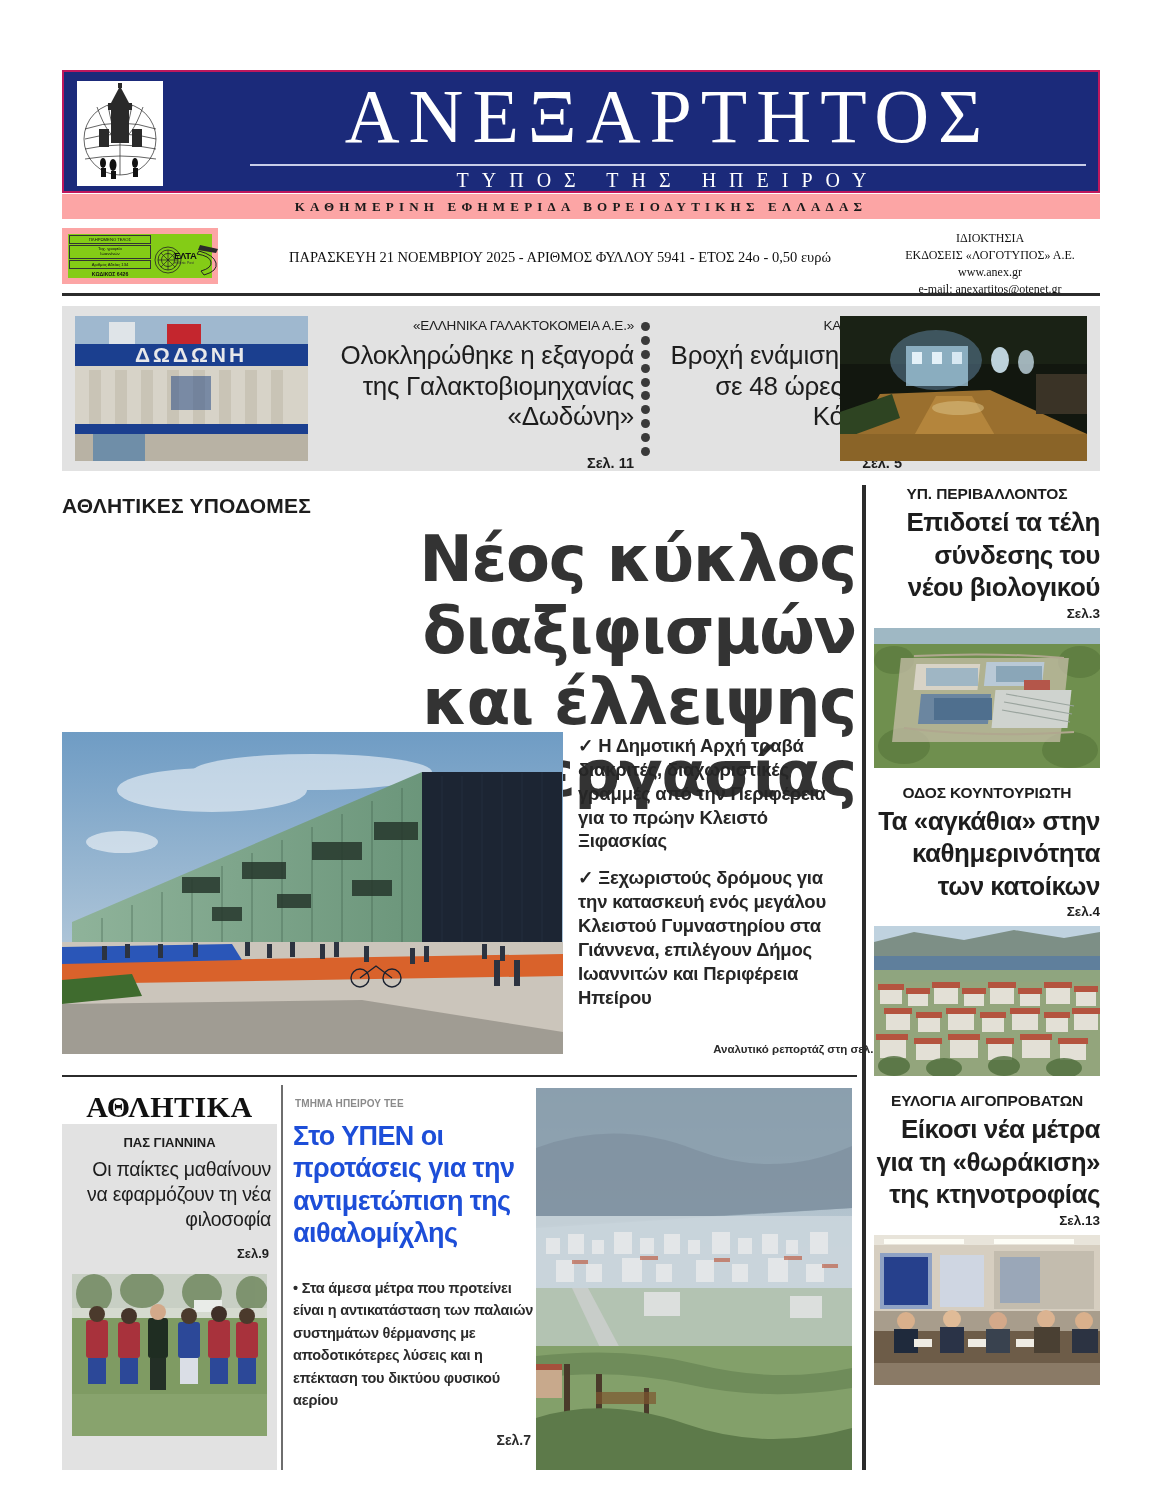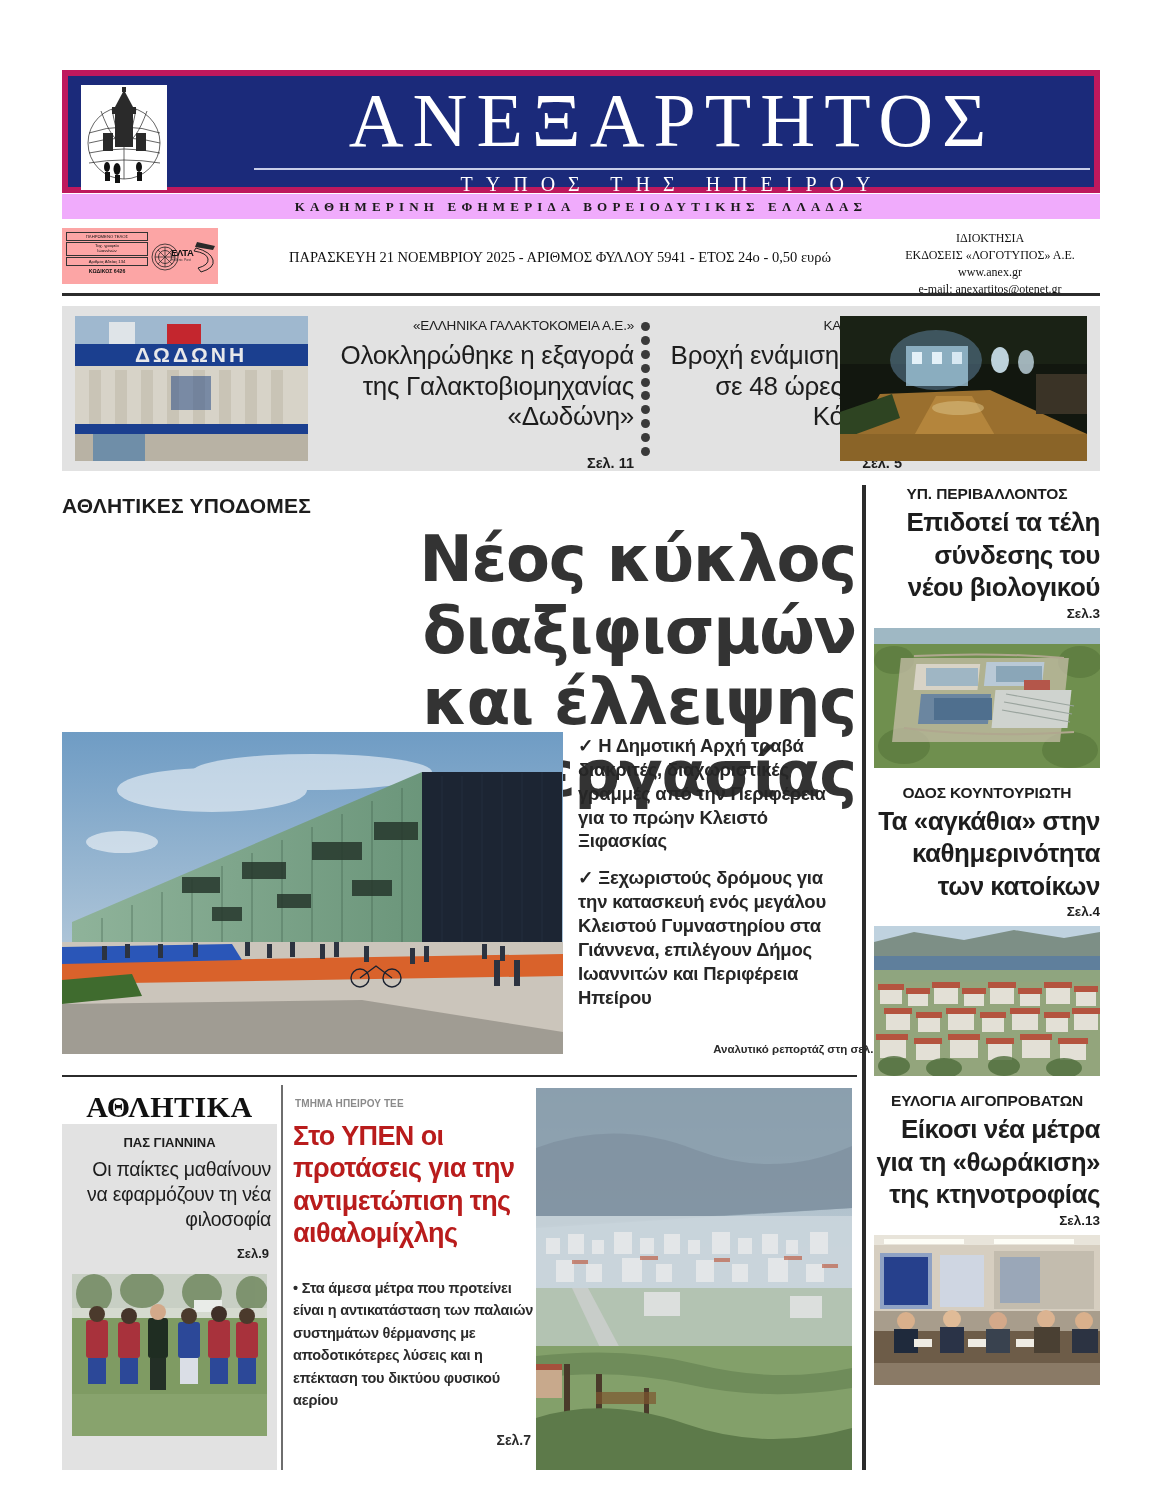--- a/index.html
+++ b/index.html
@@ -14,7 +14,7 @@
   
   .masthead {
     position: absolute; left: 62px; top: 70px; width: 1038px; height: 123px;
-    background: #1b2a7a; border: 6px solid #be185d;
+    background: #1b2a7a; border: 2px solid #be185d;
   }
   .logo-box {
     position: absolute; left: 13px; top: 9px; width: 86px; height: 105px;

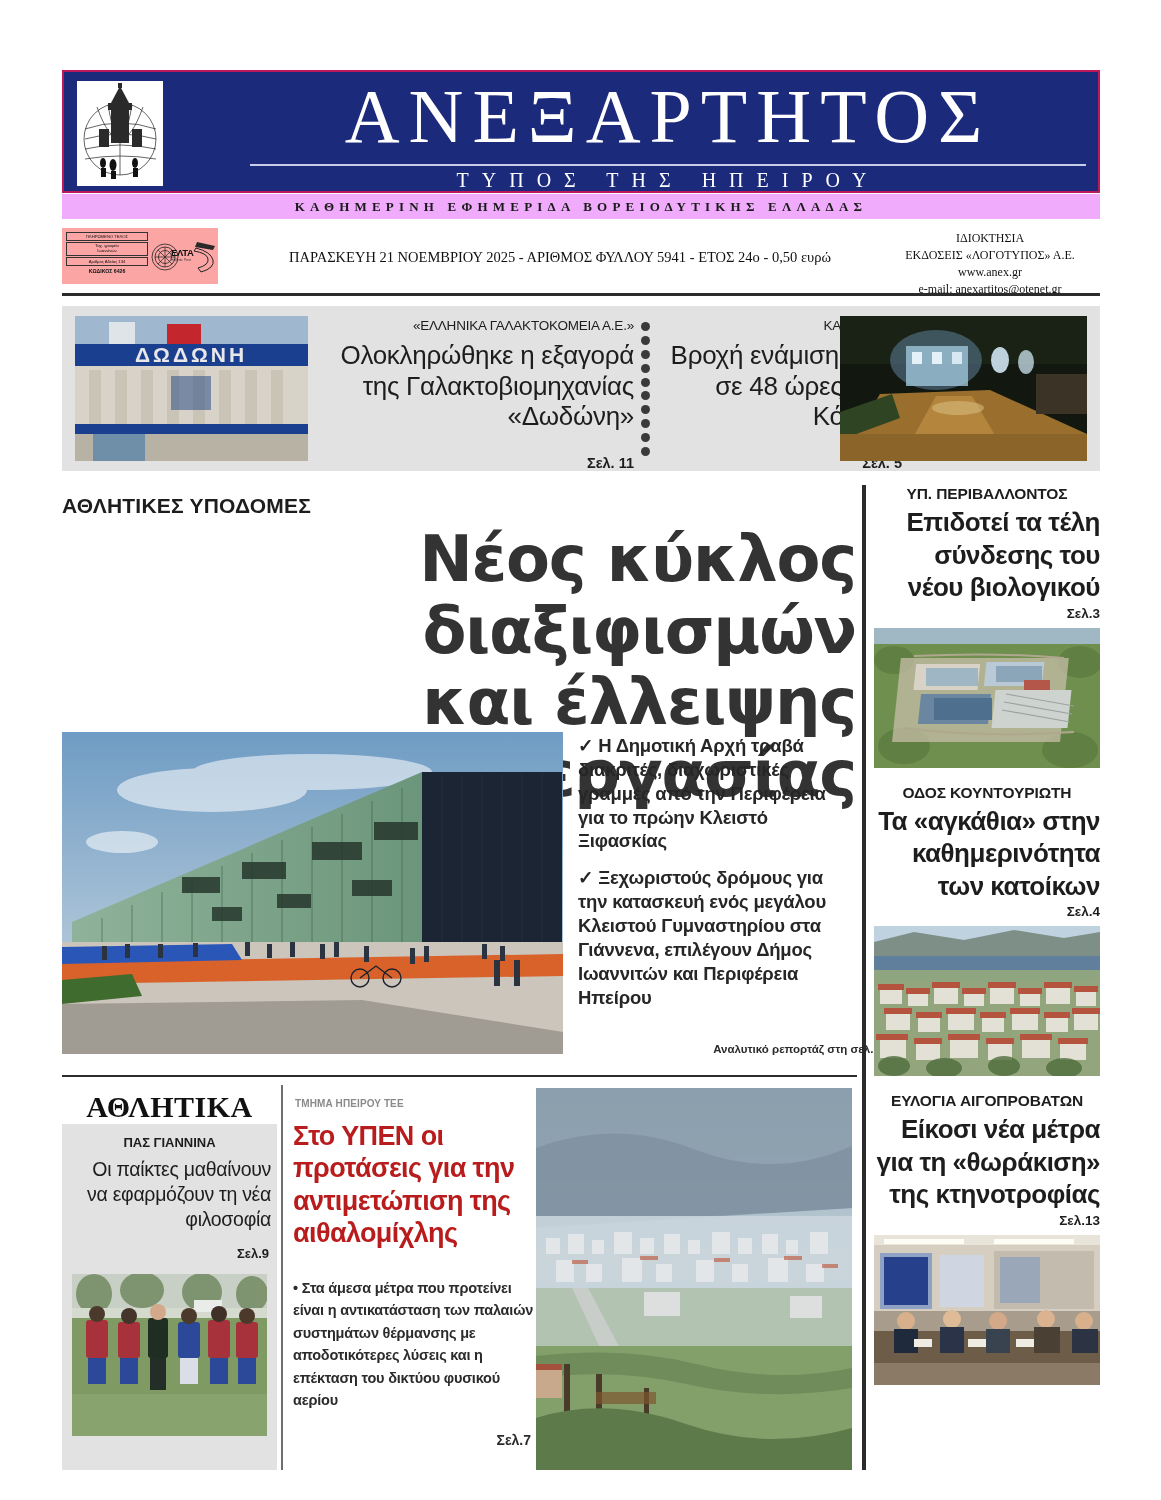--- a/index.html
+++ b/index.html
@@ -42,7 +42,7 @@
   }
   .mast-band {
     position: absolute; left: 62px; top: 194px; width: 1038px; height: 25px;
-    background: #f0abfc;
+    background: #fca5a5;
     display: flex; align-items: center; justify-content: center;
   }
   .mast-band span {

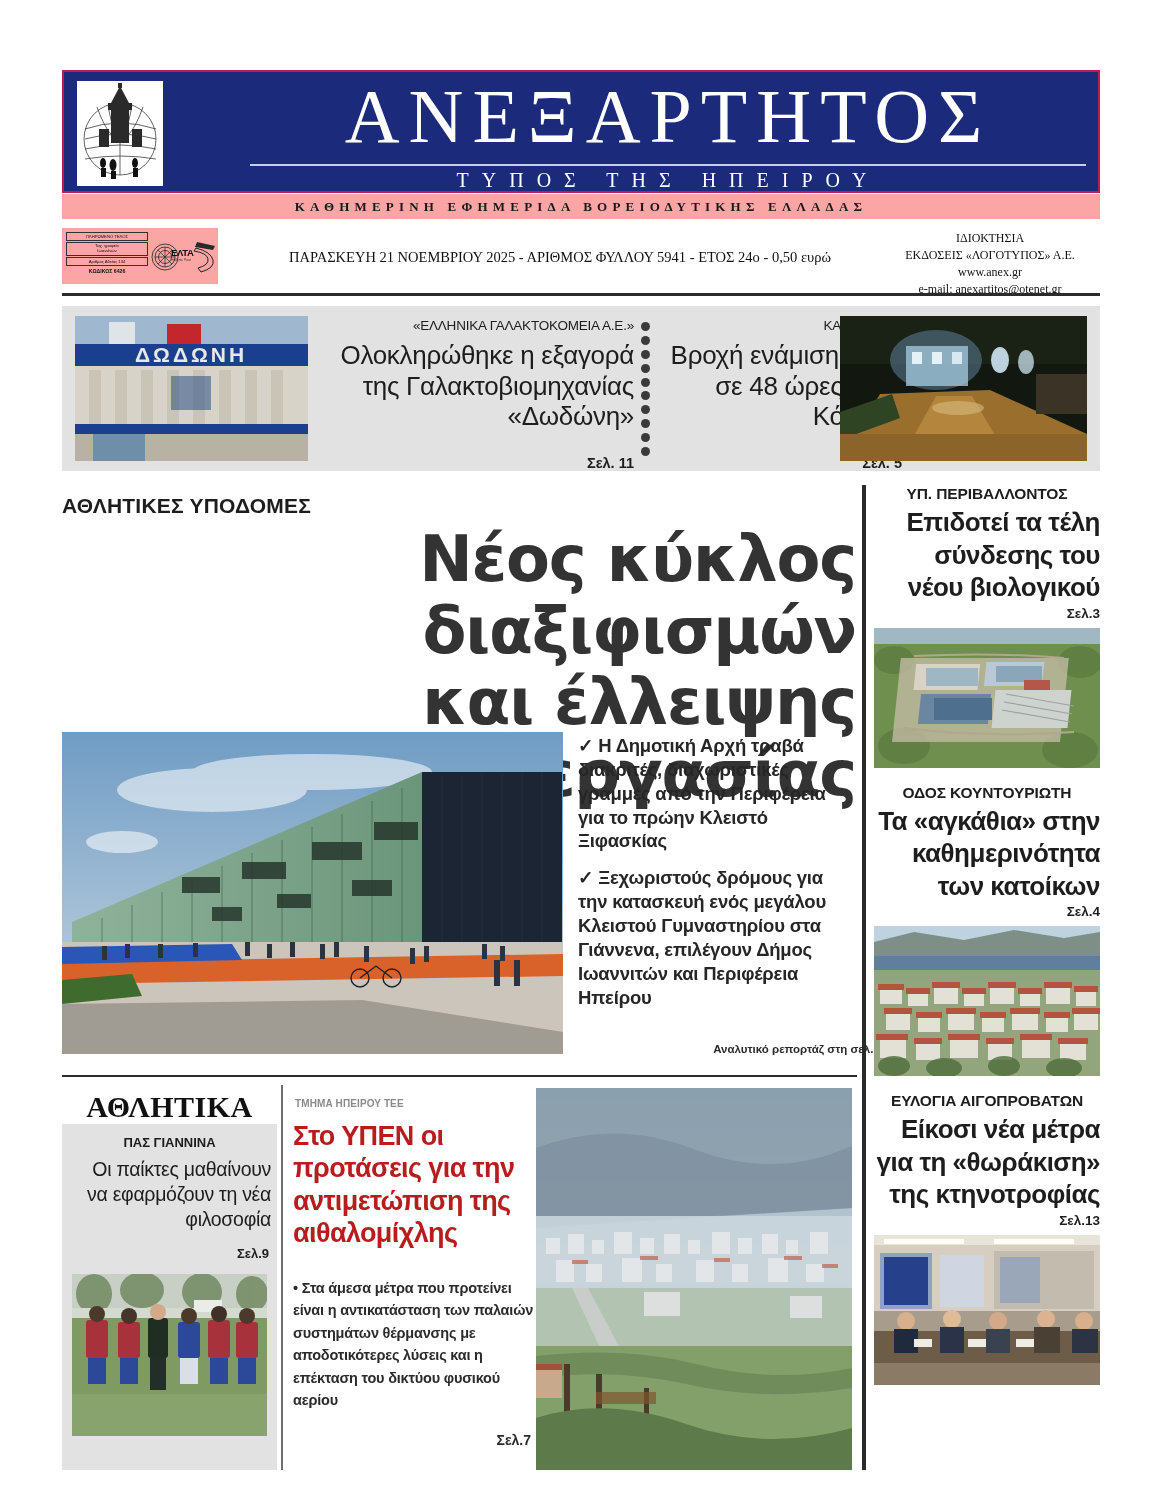--- a/index.html
+++ b/index.html
@@ -54,7 +54,7 @@
   
   .elta-box {
     position: absolute; left: 62px; top: 228px; width: 156px; height: 56px;
-    border: 3px solid #fca5a5; background: #fca5a5;
+    border: 6px solid #fca5a5; background: #84cc16;
     display: flex; align-items: stretch;
   }
   .elta-left { width: 84px; border-right: 0px; padding: 1px 1px 0 1px; }

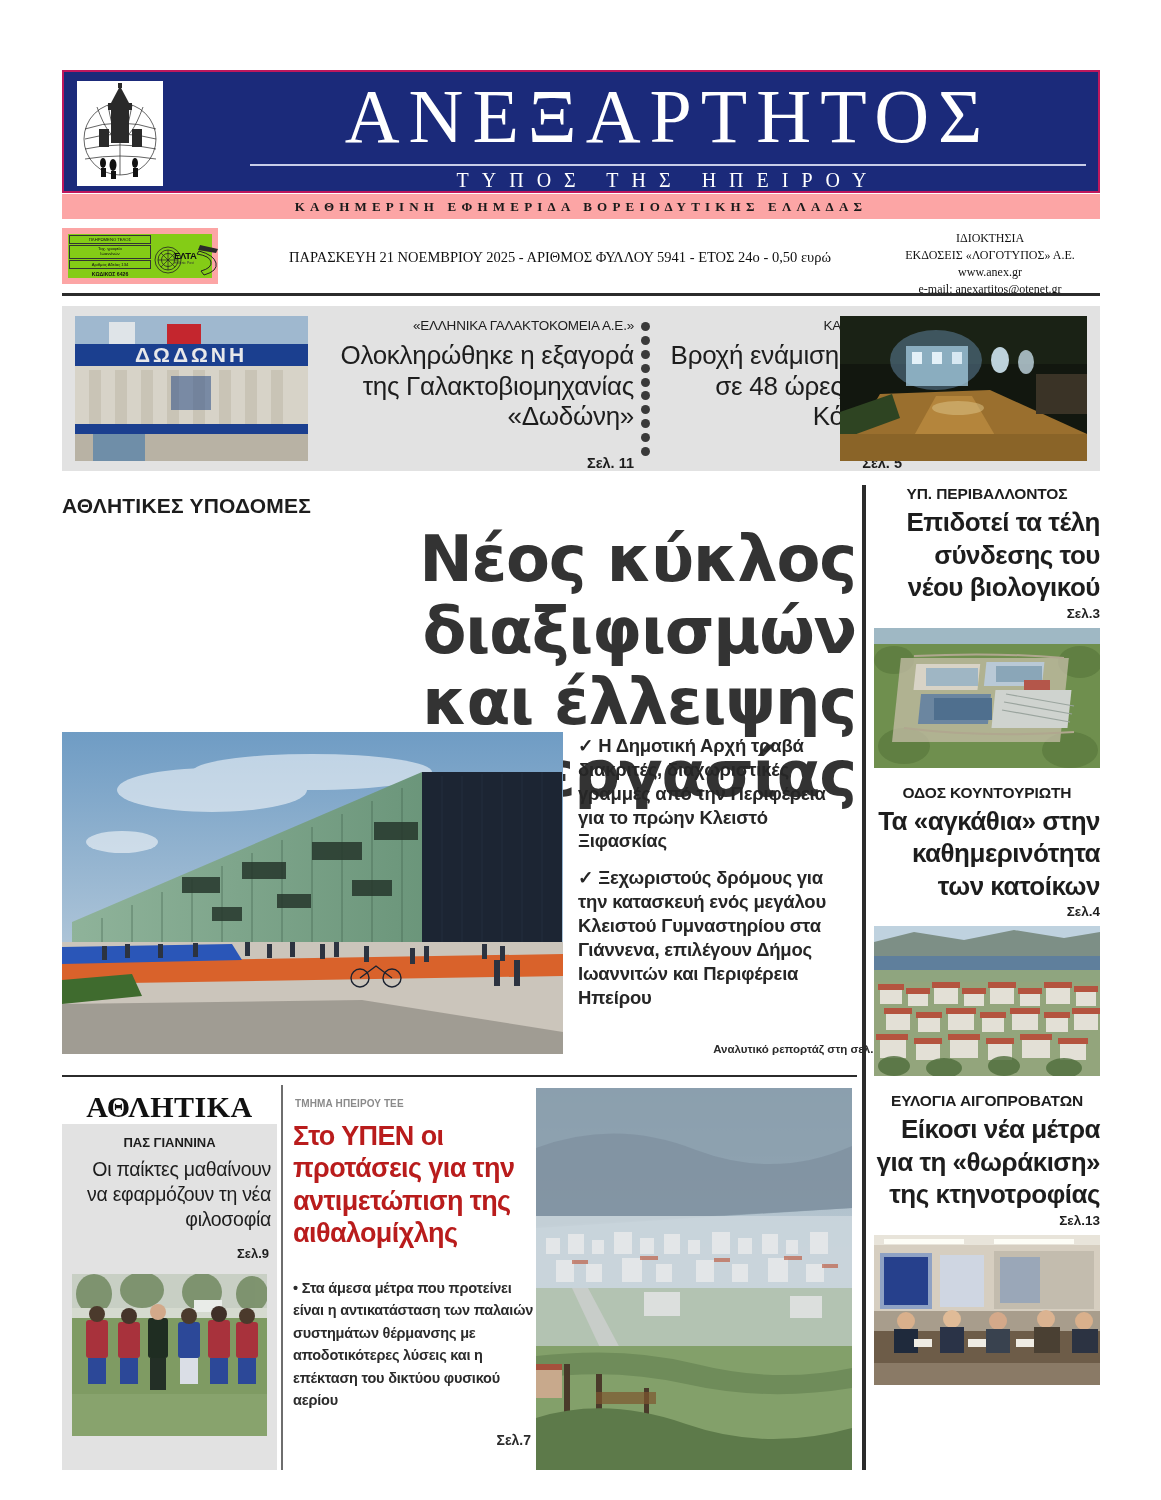--- a/index.html
+++ b/index.html
@@ -199,7 +199,7 @@
   }
   .tee-head {
     position: absolute; left: 293px; top: 1120px; width: 235px;
-    font-size: 27px; font-weight: 700; color: #b91c1c; line-height: 1.2;
+    font-size: 27px; font-weight: 700; color: #1d4ed8; line-height: 1.2;
     letter-spacing: -0.6px;
   }
   .tee-body {

